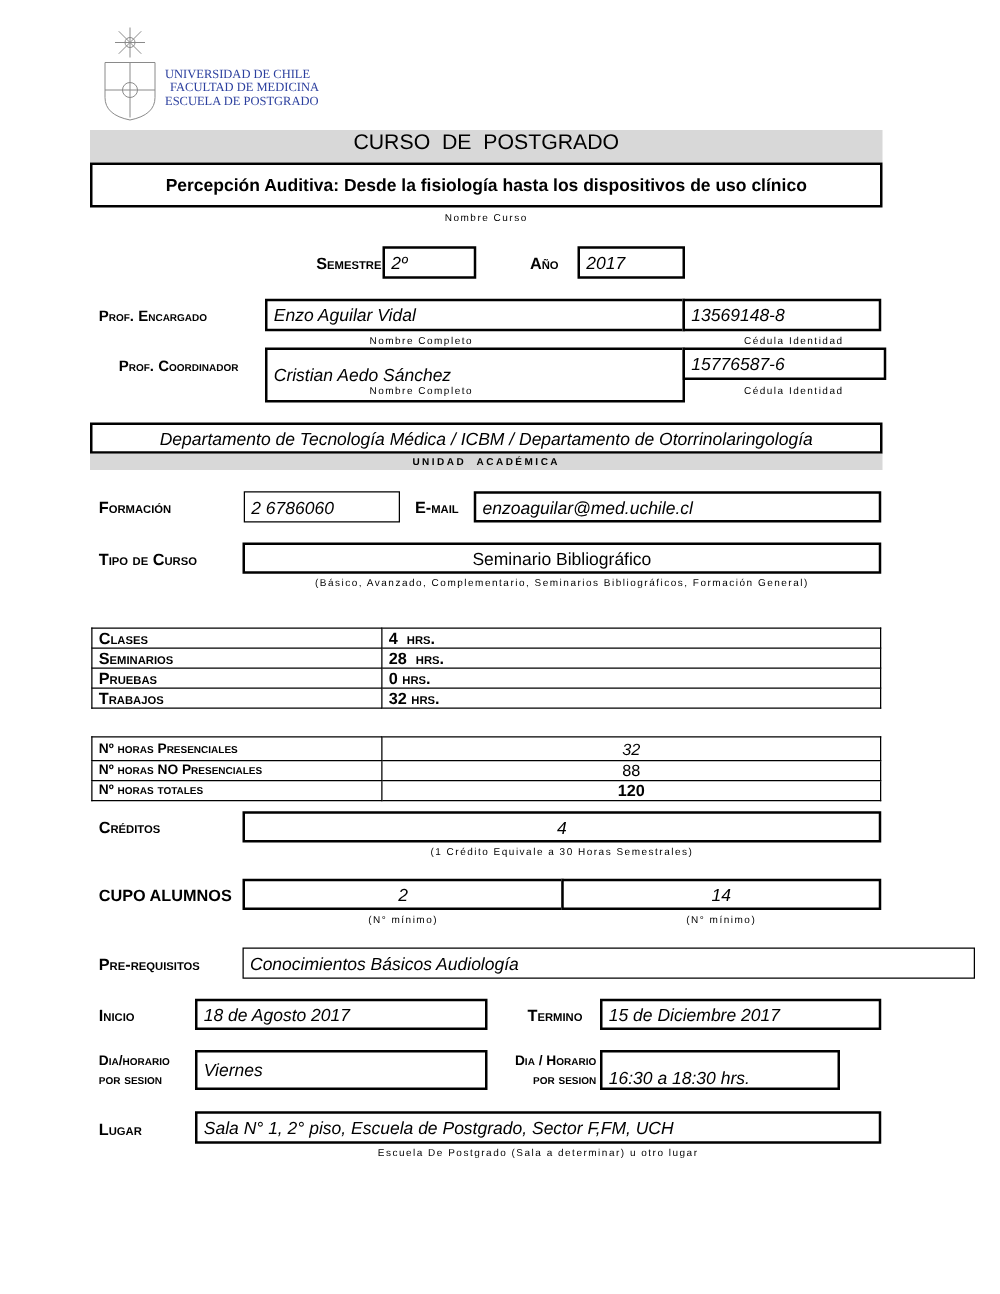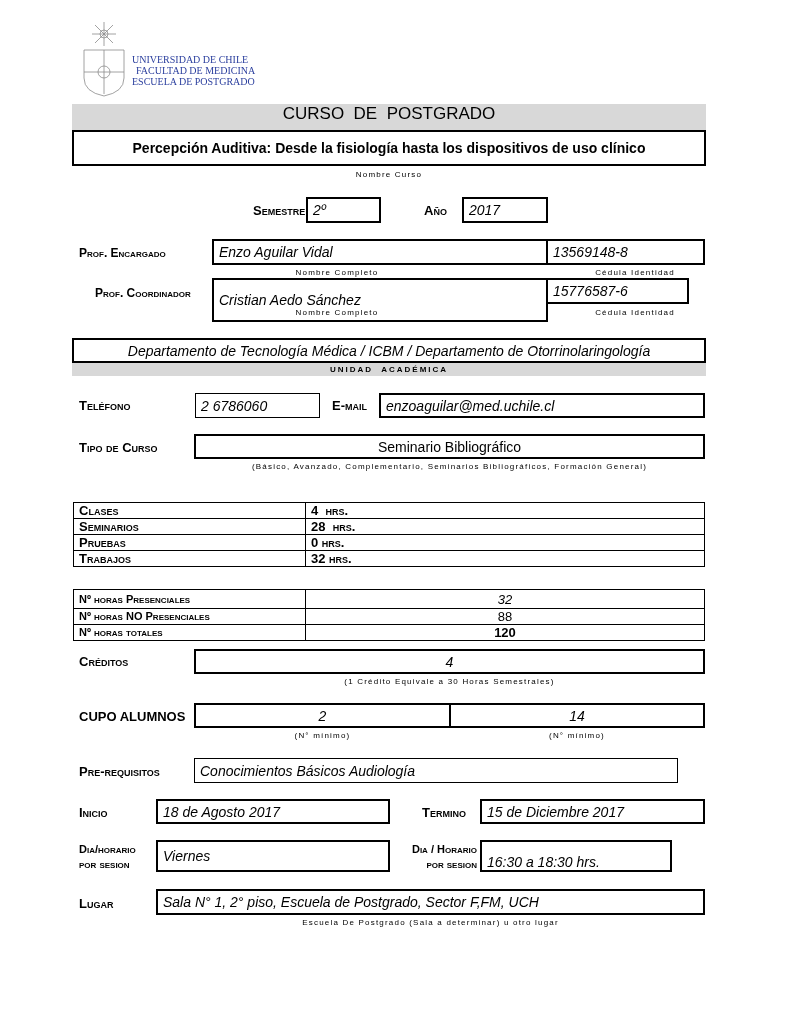--- a/index.html
+++ b/index.html
@@ -70,7 +70,7 @@
 <div class="box" style="left:212px;top:278px;width:336px;height:44px;">
     <span>Cristian Aedo Sánchez</span>
   </div>
-<div class="box" style="left:546px;top:278px;width:143px;height:26px;">
+<div class="box" style="left:546px;top:278px;width:163px;height:26px;">
     <span>15776587-6</span>
   </div>
 <div class="cap" style="left:212px;top:308px;width:250px;">Nombre Completo</div>

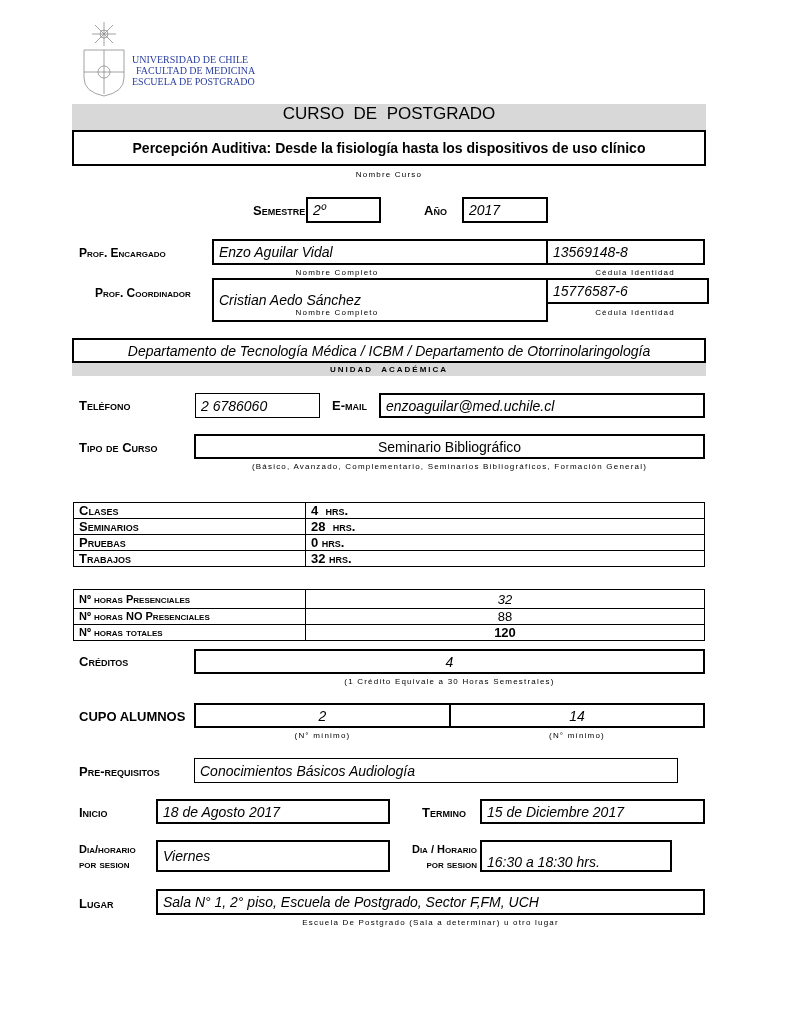--- a/index.html
+++ b/index.html
@@ -83,7 +83,7 @@
   <span style="white-space:pre;">UNIDAD  ACADÉMICA</span>
 </div>
 
-<div class="abs lbl" style="left:79px;top:398px;">Teléfono</div>
+<div class="abs lbl" style="left:79px;top:398px;">Formación</div>
 <div class="box thin" style="left:195px;top:393px;width:125px;height:25px;">
     <span>2 6786060</span>
   </div>

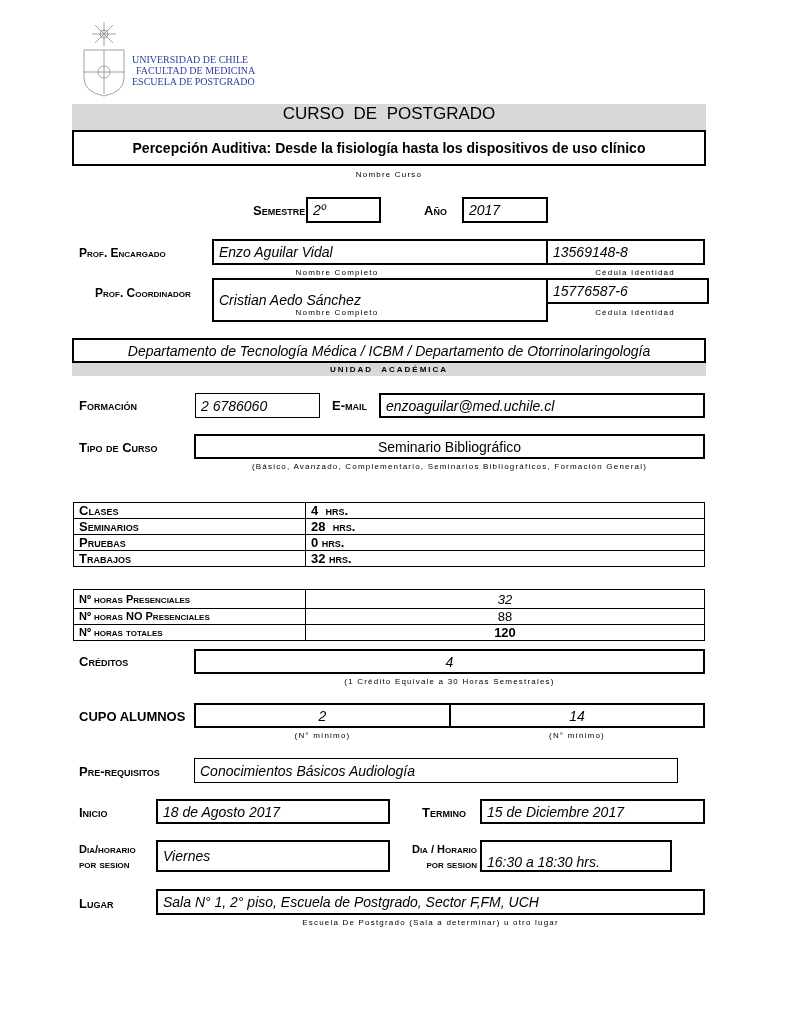--- a/index.html
+++ b/index.html
@@ -153,7 +153,7 @@
 <div class="cap" style="left:449px;top:731px;width:256px;">(N° mínimo)</div>
 
 <div class="abs lbl" style="left:79px;top:764px;">Pre-requisitos</div>
-<div class="box thin" style="left:194px;top:758px;width:484px;height:25px;">
+<div class="box thin" style="left:194px;top:758px;width:586px;height:25px;">
     <span>Conocimientos Básicos Audiología</span>
   </div>
 

